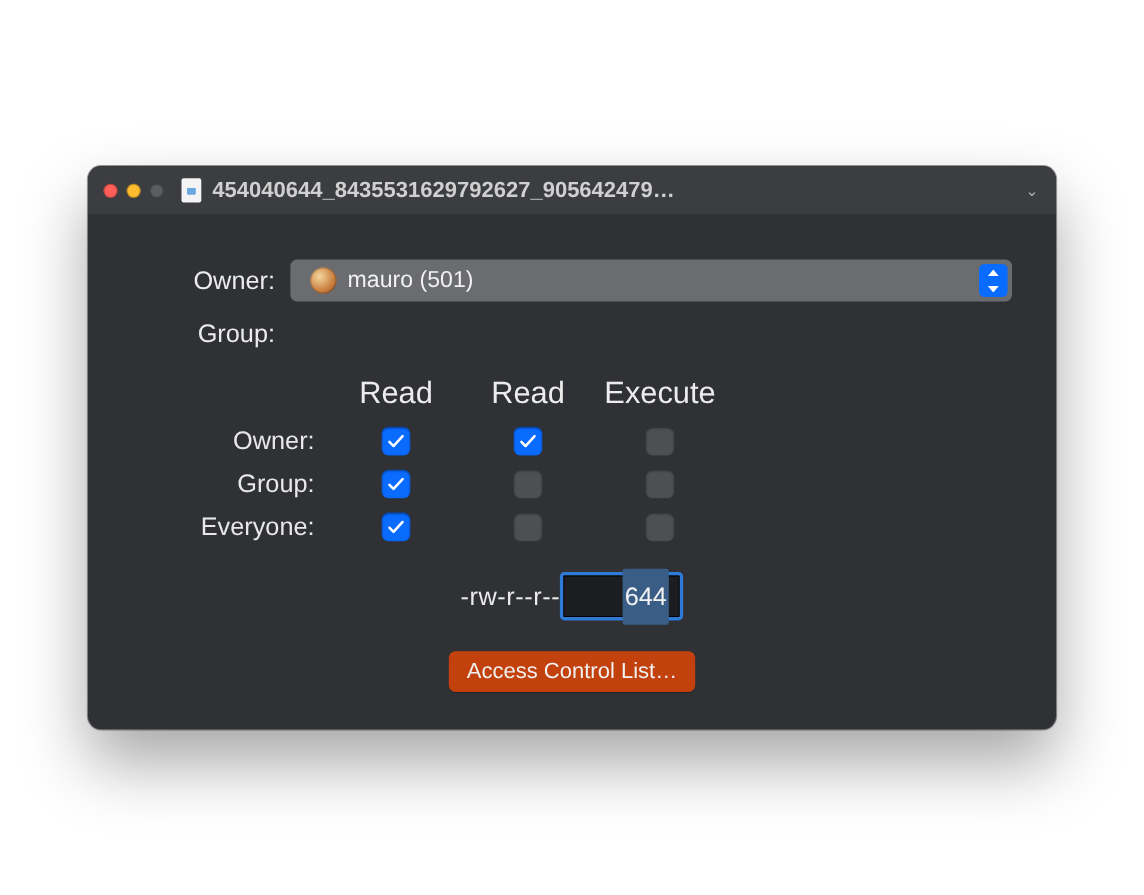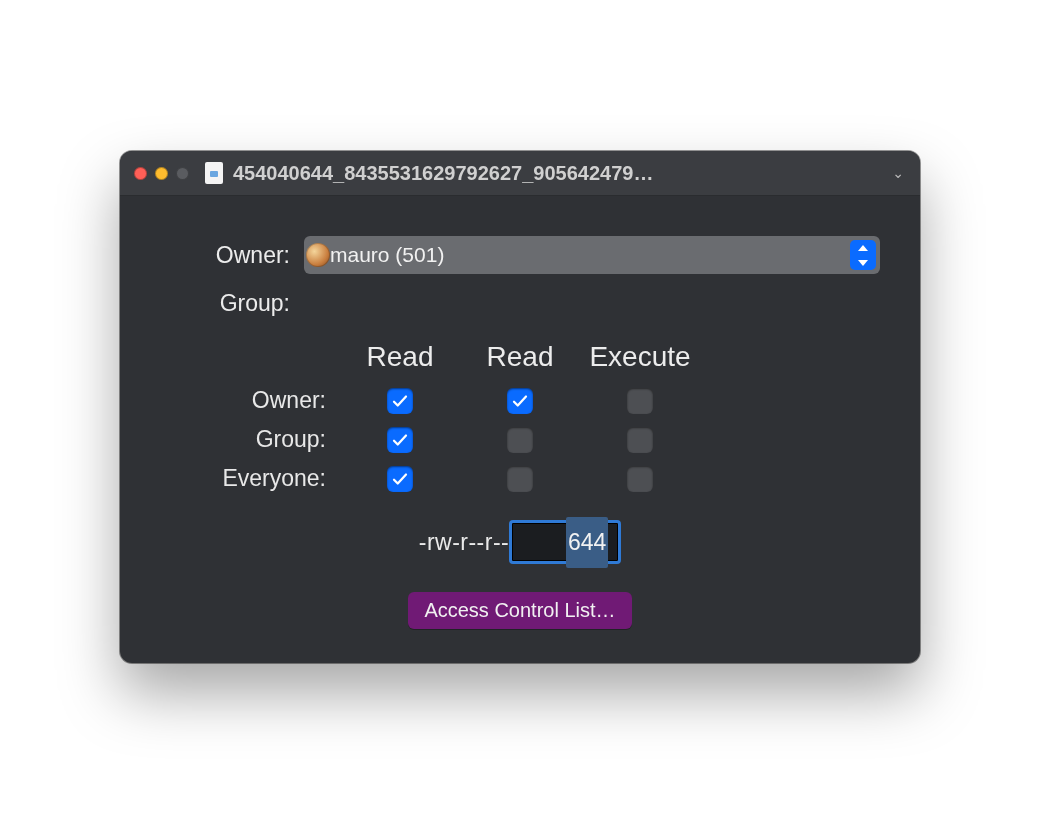--- a/index.html
+++ b/index.html
@@ -19,7 +19,7 @@
     justify-content: center;
   }
   .window {
-    width: 800px;
+    width: 880px;
     background: #2f3135;
     border-radius: 12px;
     box-shadow: 0 30px 60px rgba(0,0,0,0.35), 0 0 0 1px rgba(0,0,0,0.4);

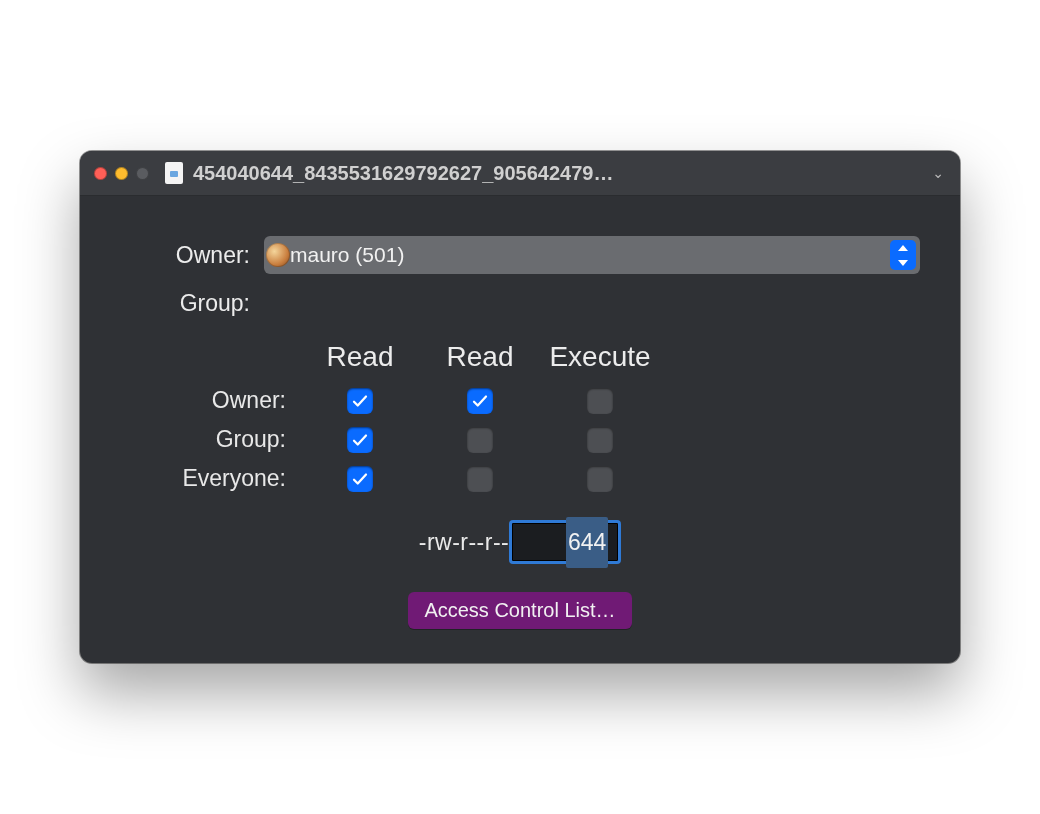--- a/index.html
+++ b/index.html
@@ -76,7 +76,8 @@
     border-radius:6px;
     display:flex;
     align-items:center;
-    padding:0 2px;
+    padding:0 18px;
+    gap:10px;
     position:relative;
     color:#f1f1f1;
     font-size:21px;

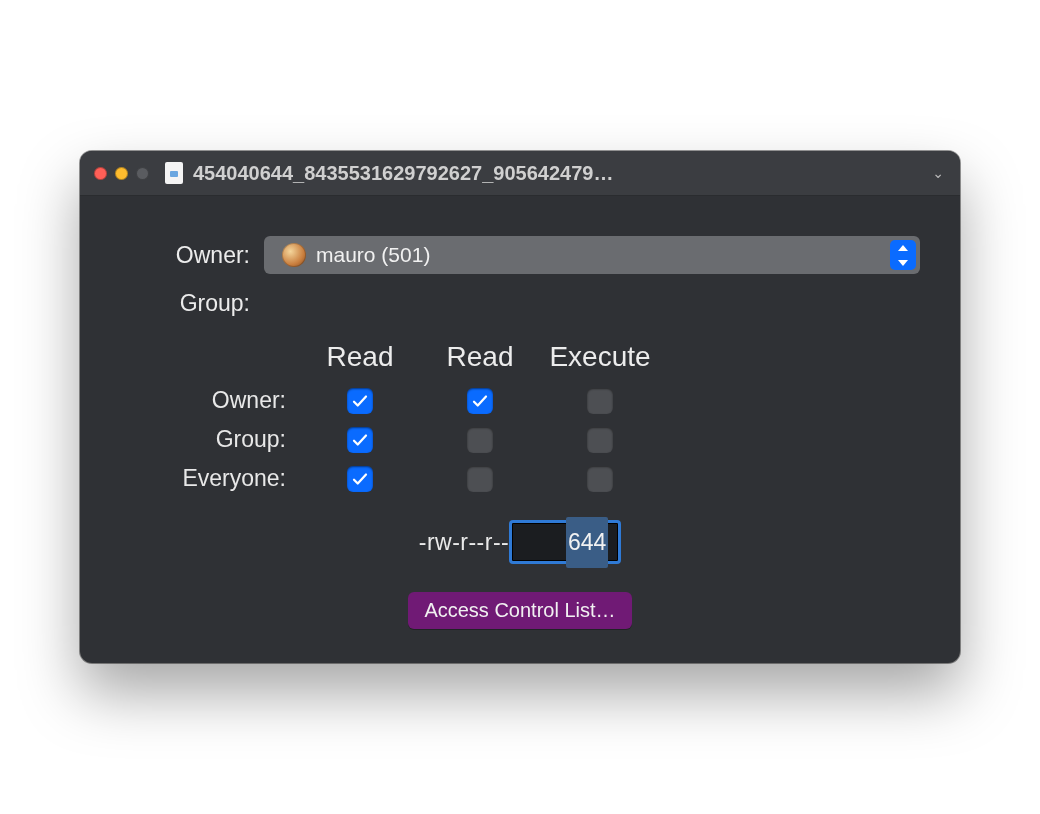--- a/index.html
+++ b/index.html
@@ -135,7 +135,7 @@
 
   .acl-row { display:flex; justify-content:center; margin-top:28px; }
   .acl-btn {
-    background:#701a75; color:#f1f1f1; font-size:20px;
+    background:#c2410c; color:#f1f1f1; font-size:20px;
     border:none; border-radius:6px; padding:7px 16px;
     box-shadow: 0 1px 0 rgba(0,0,0,0.3);
   }

